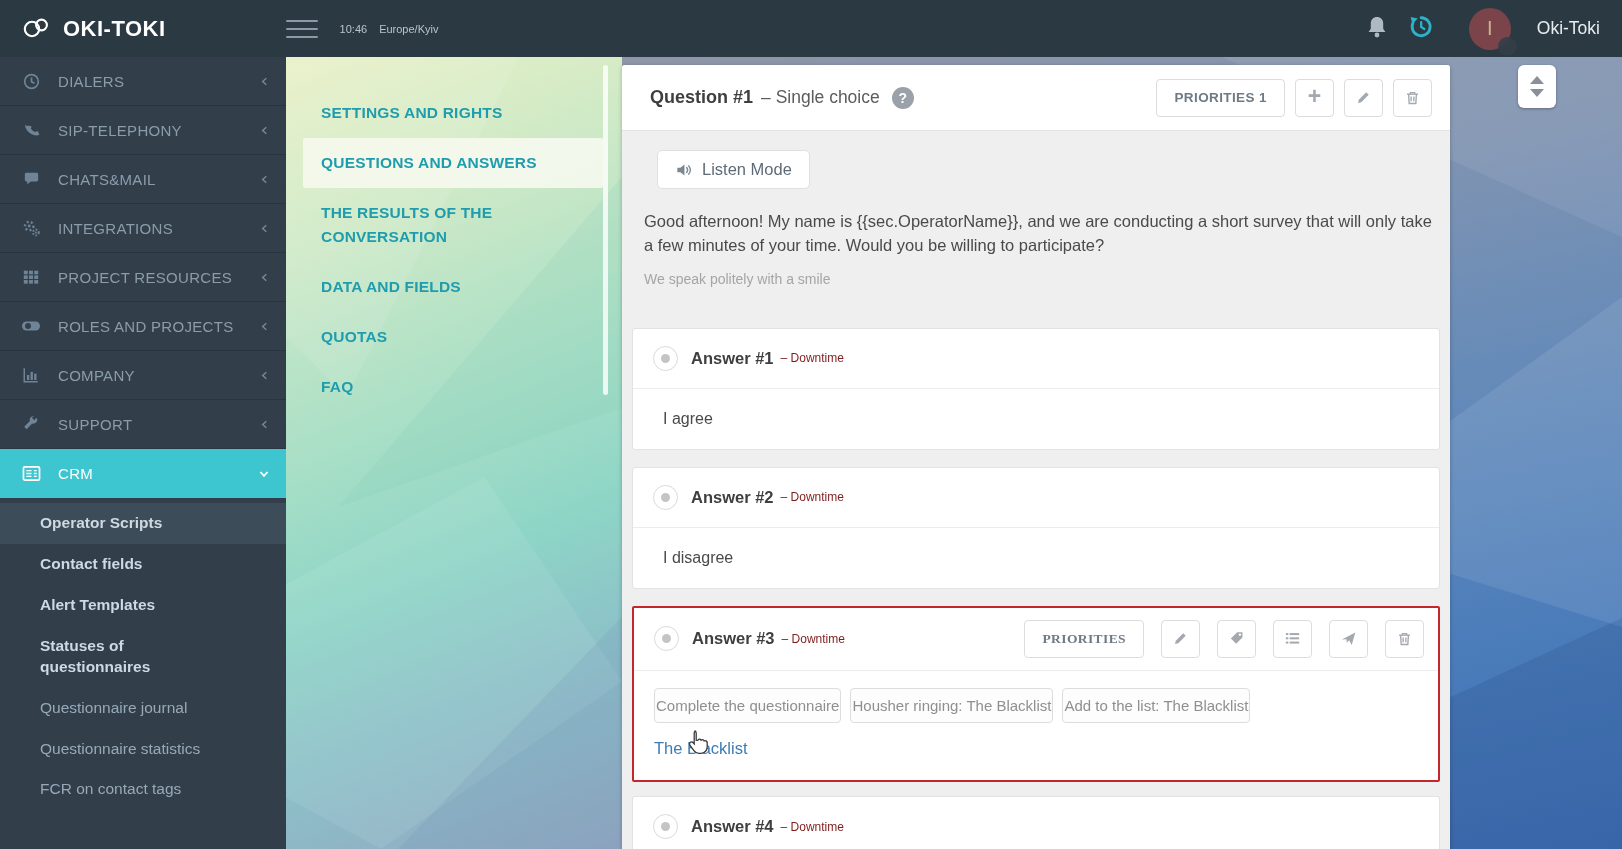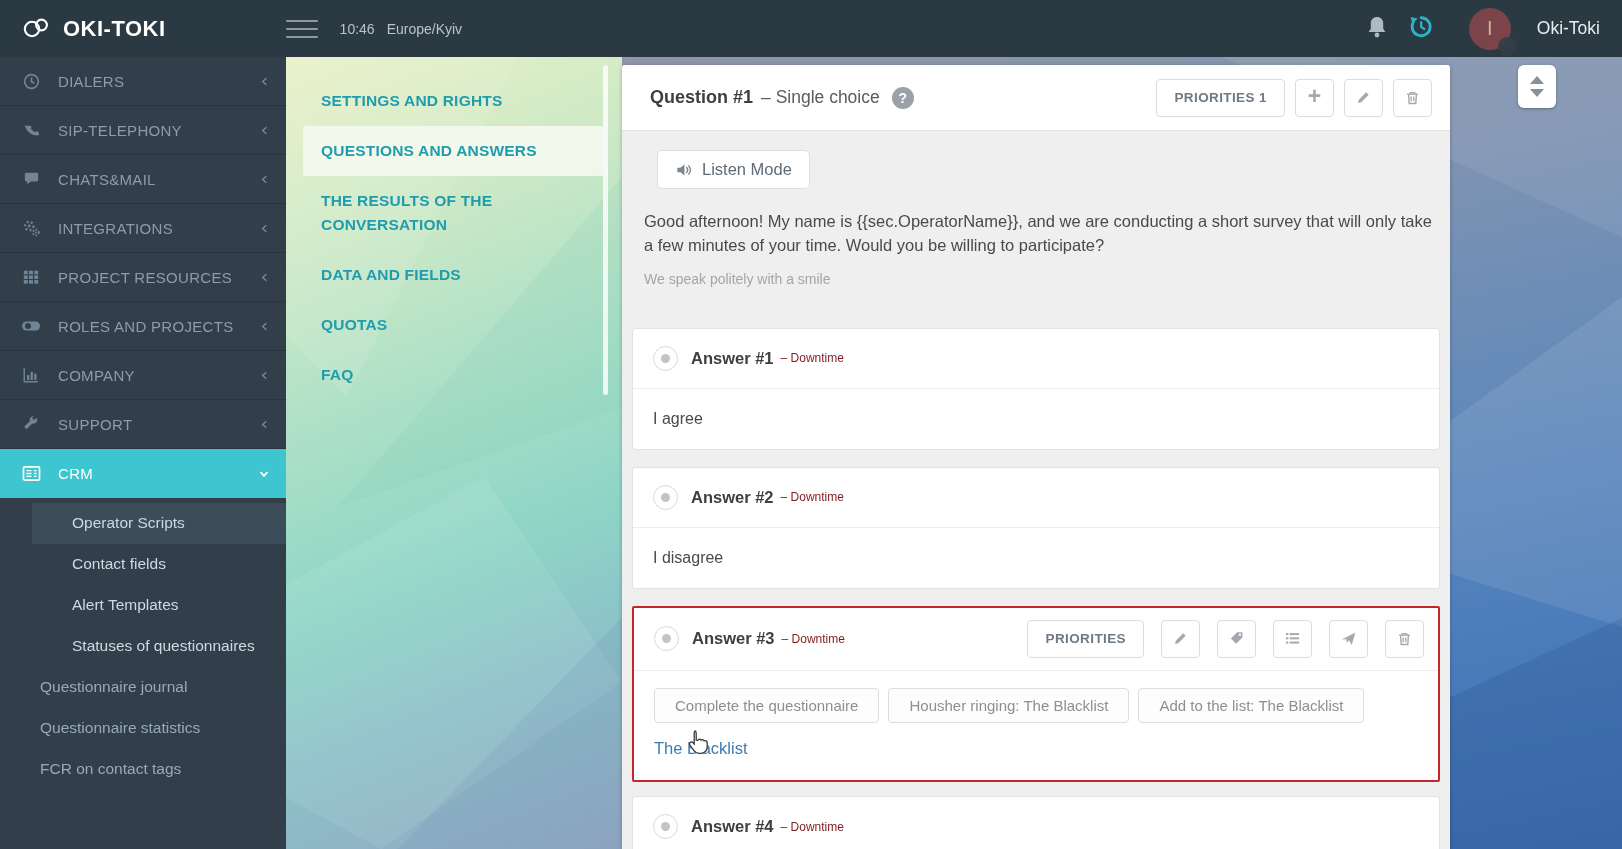--- a/index.html
+++ b/index.html
@@ -13,7 +13,7 @@
   .logo-text { color:#fff; font-size:22px; font-weight:bold; letter-spacing:.5px; }
   .hamburger { margin-left:120px; width:32px; height:22px; display:flex; flex-direction:column; justify-content:space-between; padding:2px 0; cursor:pointer; }
   .hamburger span { display:block; height:2px; background:#8d9aa5; border-radius:1px; }
-  .clock { margin-left:22px; color:#b9c4cd; font-size:14px; display:flex; gap:12px; }
+  .clock { margin-left:22px; color:#b9c4cd; font-size:11px; display:flex; gap:12px; }
   .topbar-right { margin-left:auto; display:flex; align-items:center; }
   .top-icon { width:44px; display:flex; justify-content:center; cursor:pointer; }
   .avatar-wrap { position:relative; margin-left:26px; cursor:pointer; }

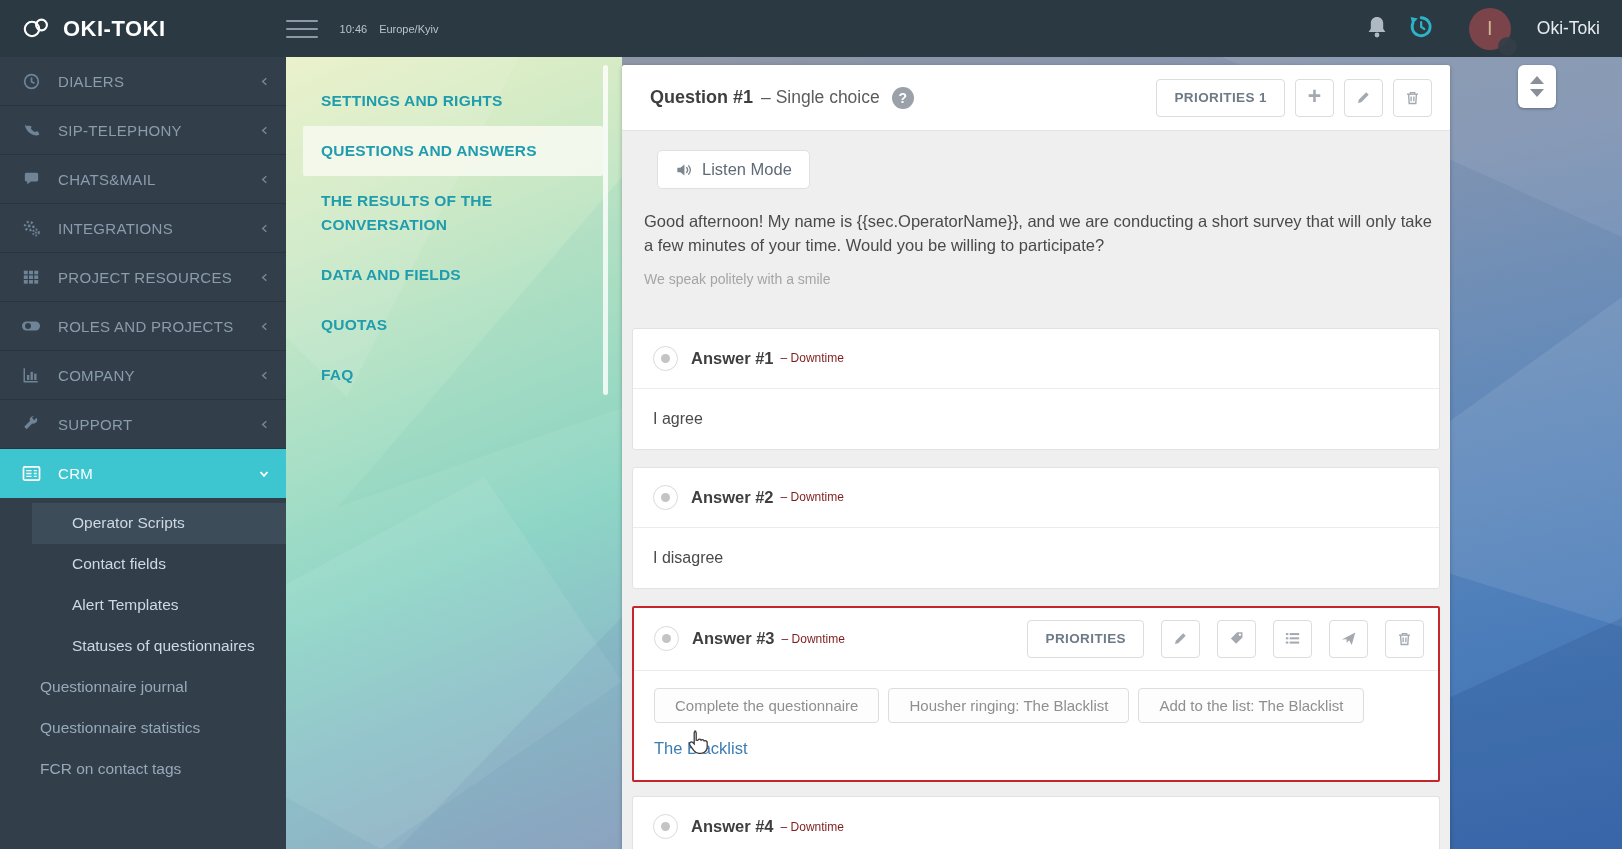--- a/index.html
+++ b/index.html
@@ -38,7 +38,7 @@
   .subnav { position:absolute; left:278px; top:57px; width:344px; height:792px; overflow:hidden;
     background:linear-gradient(158deg,#e9f1c6 0%,#cde9c6 22%,#a8dfc6 45%,#8ed5c6 62%,#8cc0c8 78%,#93a8c2 100%); z-index:10; }
   .facet { position:absolute; pointer-events:none; }
-  .subnav-list { position:relative; padding-top:19px; z-index:2; }
+  .subnav-list { position:relative; padding-top:31px; z-index:2; }
   .subnav-item { margin:0 15px 0 25px; padding:13px 18px; color:#1f9cad; font-weight:bold; font-size:15.5px; letter-spacing:.2px; line-height:1.55; cursor:pointer; max-width:300px; }
   .subnav-item.active { background:rgba(245,248,238,.92); border-radius:2px; }
   .subnav-scroll { position:absolute; left:325px; top:8px; width:5px; height:330px; background:rgba(255,255,255,.8); border-radius:3px; z-index:3; cursor:grab; }

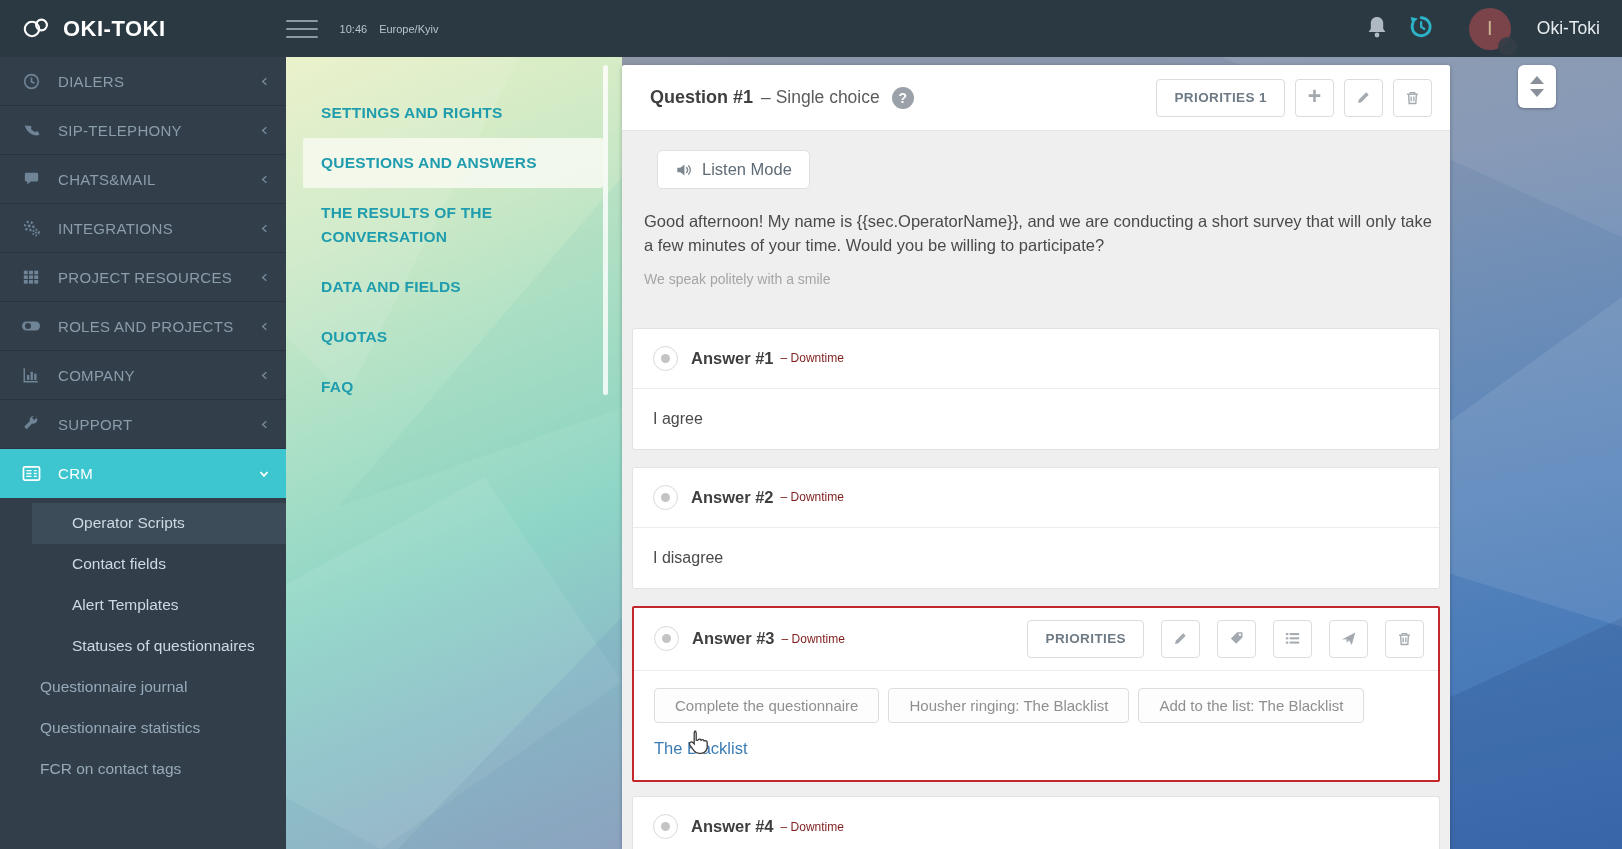--- a/index.html
+++ b/index.html
@@ -72,7 +72,7 @@
   .radio i { width:9px; height:9px; background:#c4c4c4; border-radius:50%; }
   .a-title { font-size:16.5px; font-weight:bold; color:#3f3f3f; white-space:nowrap; }
   .a-type { font-size:12px; color:#7f1d1d; margin-left:7px; white-space:nowrap; }
-  .answer-body { padding:21px 20px; color:#4a4a4a; font-size:16px; }
+  .answer-body { padding:21px 30px; color:#4a4a4a; font-size:16px; }
   .answer-card.hl { border:2px solid #c4272b; border-radius:2px; margin-bottom:14px; }
   .answer-card.hl .answer-head { min-height:63px; }
   .a-actions { margin-left:auto; display:flex; gap:17px; align-items:flex-end; }

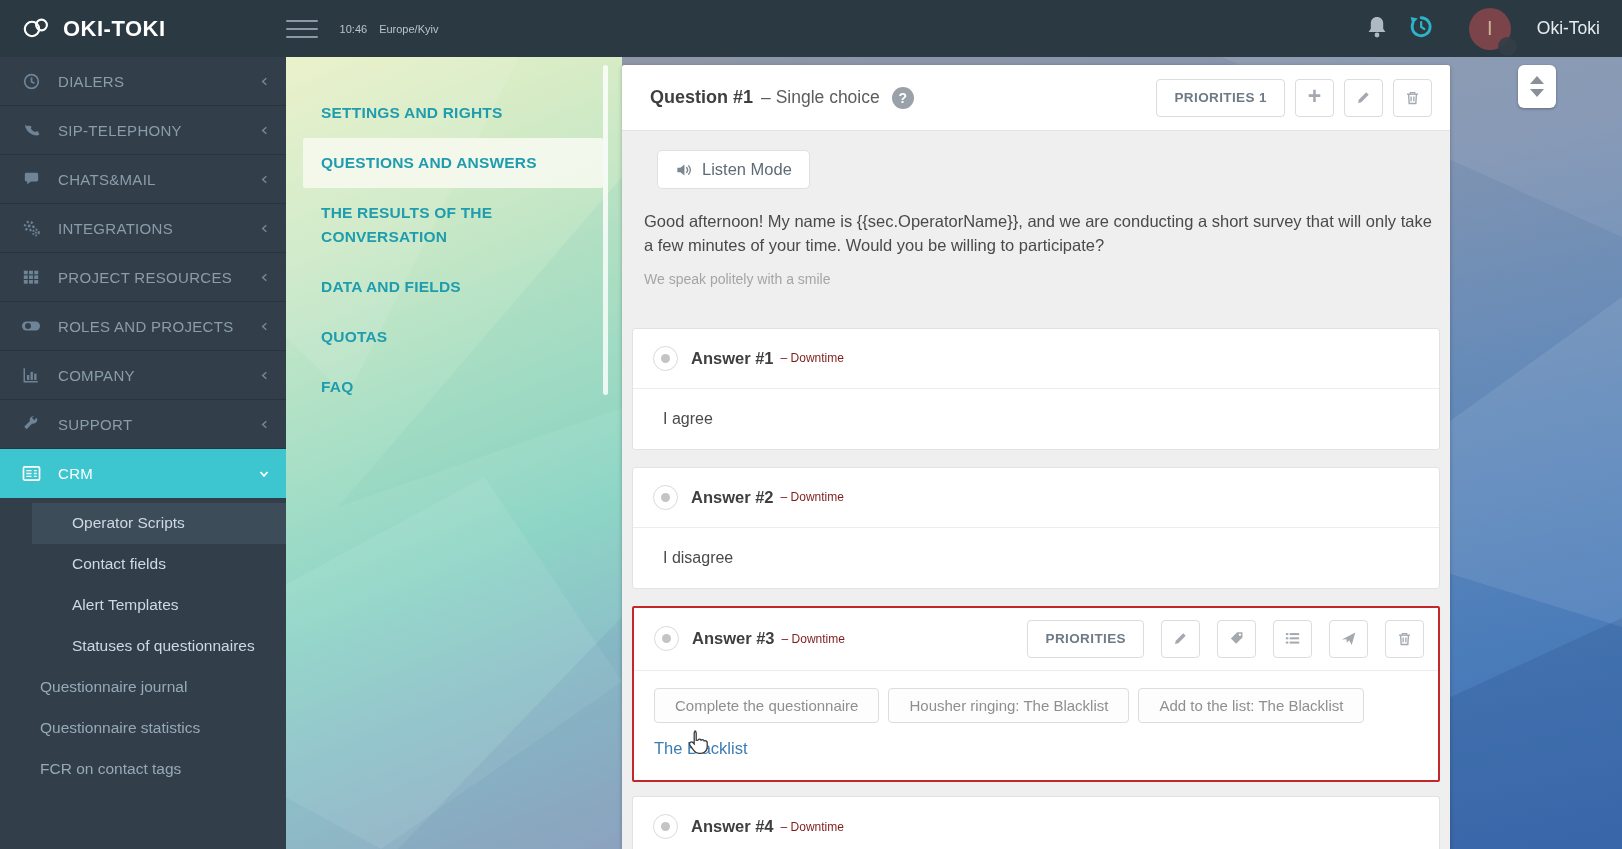--- a/index.html
+++ b/index.html
@@ -30,7 +30,7 @@
   .side-item.active .s-ico { color:#fff; }
   .sub-list { padding:5px 0; }
   .sub-item { padding:10px 18px 10px 40px; font-size:15.5px; color:#97a9b8; cursor:pointer; line-height:1.35; }
-  .sub-item.em { font-weight:normal; color:#cdd9e3;margin-left:32px; }
+  .sub-item.em { font-weight:bold; color:#cdd9e3; }
   .sub-item.sel { background:#3d4c59; }
   .sub-item .wrapw { display:block; max-width:195px; }
 

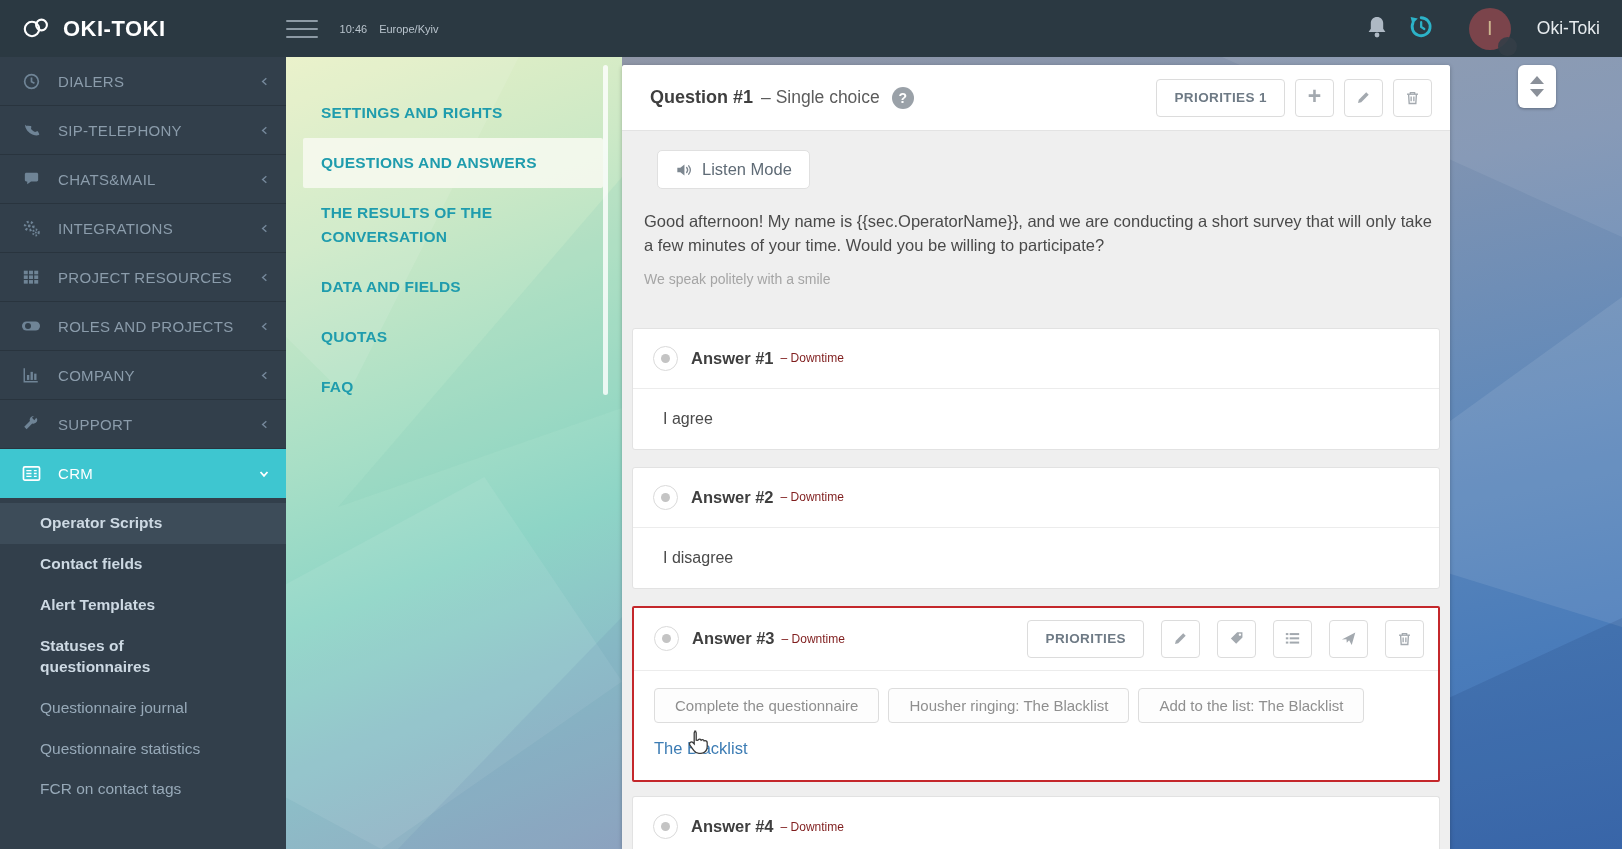--- a/index.html
+++ b/index.html
@@ -75,7 +75,7 @@
   .answer-body { padding:21px 30px; color:#4a4a4a; font-size:16px; }
   .answer-card.hl { border:2px solid #c4272b; border-radius:2px; margin-bottom:14px; }
   .answer-card.hl .answer-head { min-height:63px; }
-  .a-actions { margin-left:auto; display:flex; gap:17px; align-items:flex-end; }
+  .a-actions { margin-left:auto; display:flex; gap:17px; align-items:flex-end;font-family:Liberation Serif, serif; }
   .tags-row { padding:17px 20px 0 20px; display:flex; flex-wrap:wrap; gap:9px; }
   .tag-pill { border:1px solid #ddd; border-radius:4px; background:#fdfdfd; padding:8px 20px; color:#8f8f8f; font-size:15px; white-space:nowrap; }
   .bl-link { display:inline-block; margin:16px 0 22px 20px; color:#3c7cb4; font-size:16.5px; cursor:pointer; }

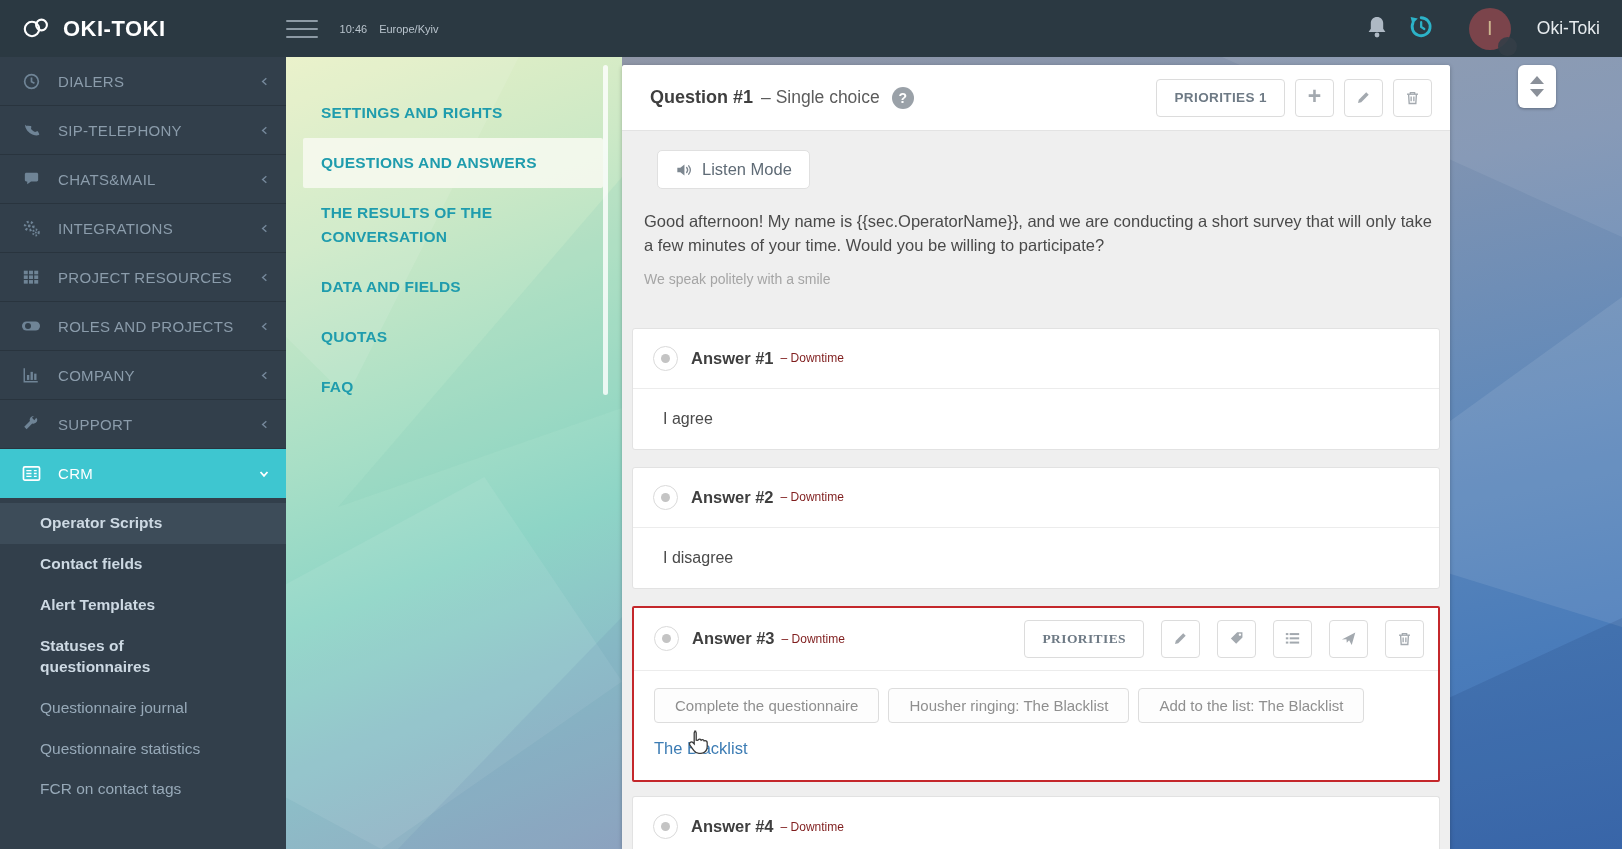--- a/index.html
+++ b/index.html
@@ -77,7 +77,7 @@
   .answer-card.hl .answer-head { min-height:63px; }
   .a-actions { margin-left:auto; display:flex; gap:17px; align-items:flex-end;font-family:Liberation Serif, serif; }
   .tags-row { padding:17px 20px 0 20px; display:flex; flex-wrap:wrap; gap:9px; }
-  .tag-pill { border:1px solid #ddd; border-radius:4px; background:#fdfdfd; padding:8px 20px; color:#8f8f8f; font-size:15px; white-space:nowrap; }
+  .tag-pill { border:1px solid #ddd; border-radius:4px; background:#fdfdfd; padding:8px 1px; color:#8f8f8f; font-size:15px; white-space:nowrap; }
   .bl-link { display:inline-block; margin:16px 0 22px 20px; color:#3c7cb4; font-size:16.5px; cursor:pointer; }
   .answer-card.cut { border-bottom:none; margin-bottom:0; }
   .answer-card.cut .answer-head { border-bottom:none; }

